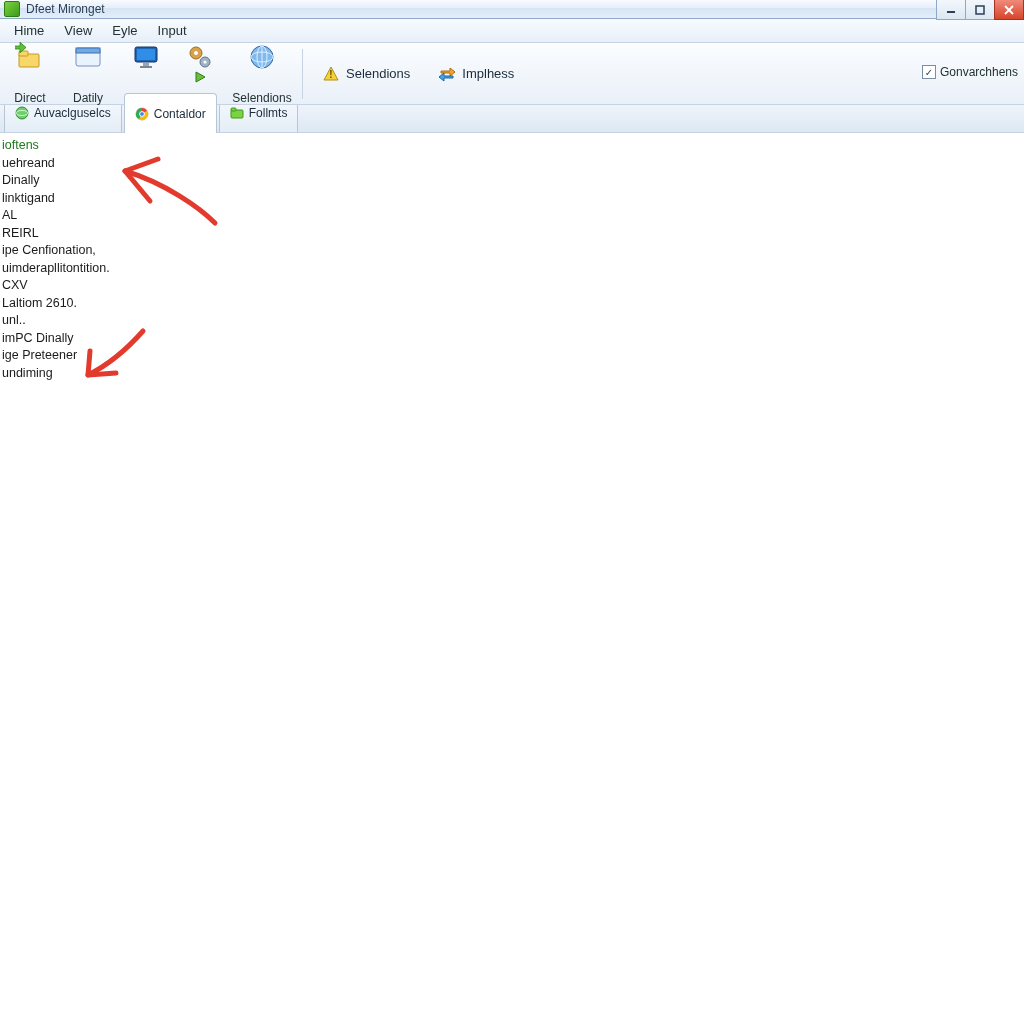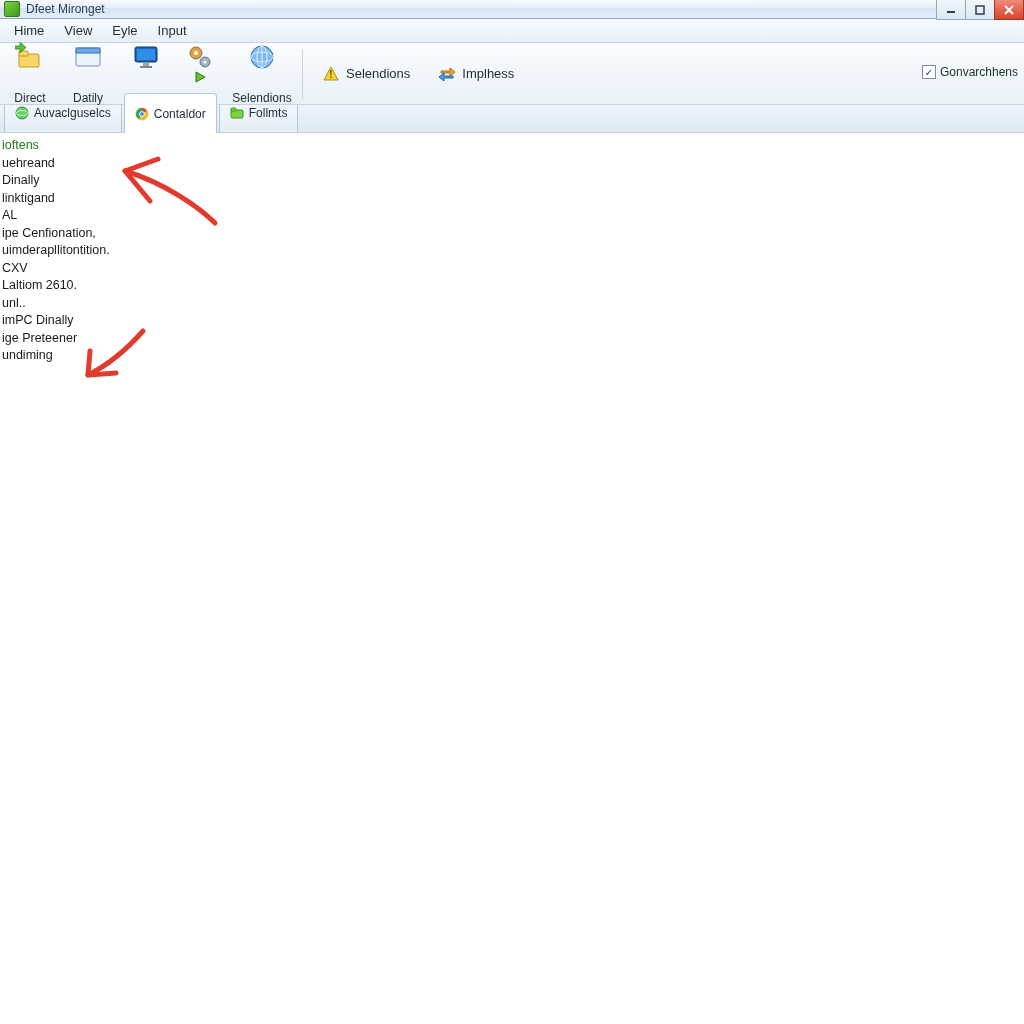--- a/index.html
+++ b/index.html
@@ -286,6 +286,7 @@
     <div class="row">Dinally</div>
     <div class="row">linktigand</div>
     <div class="row">AL</div>
+    <div class="row">REIRL</div>
     <div class="row">ipe Cenfionation,</div>
     <div class="row">uimderapllitontition.</div>
     <div class="row">CXV</div>

